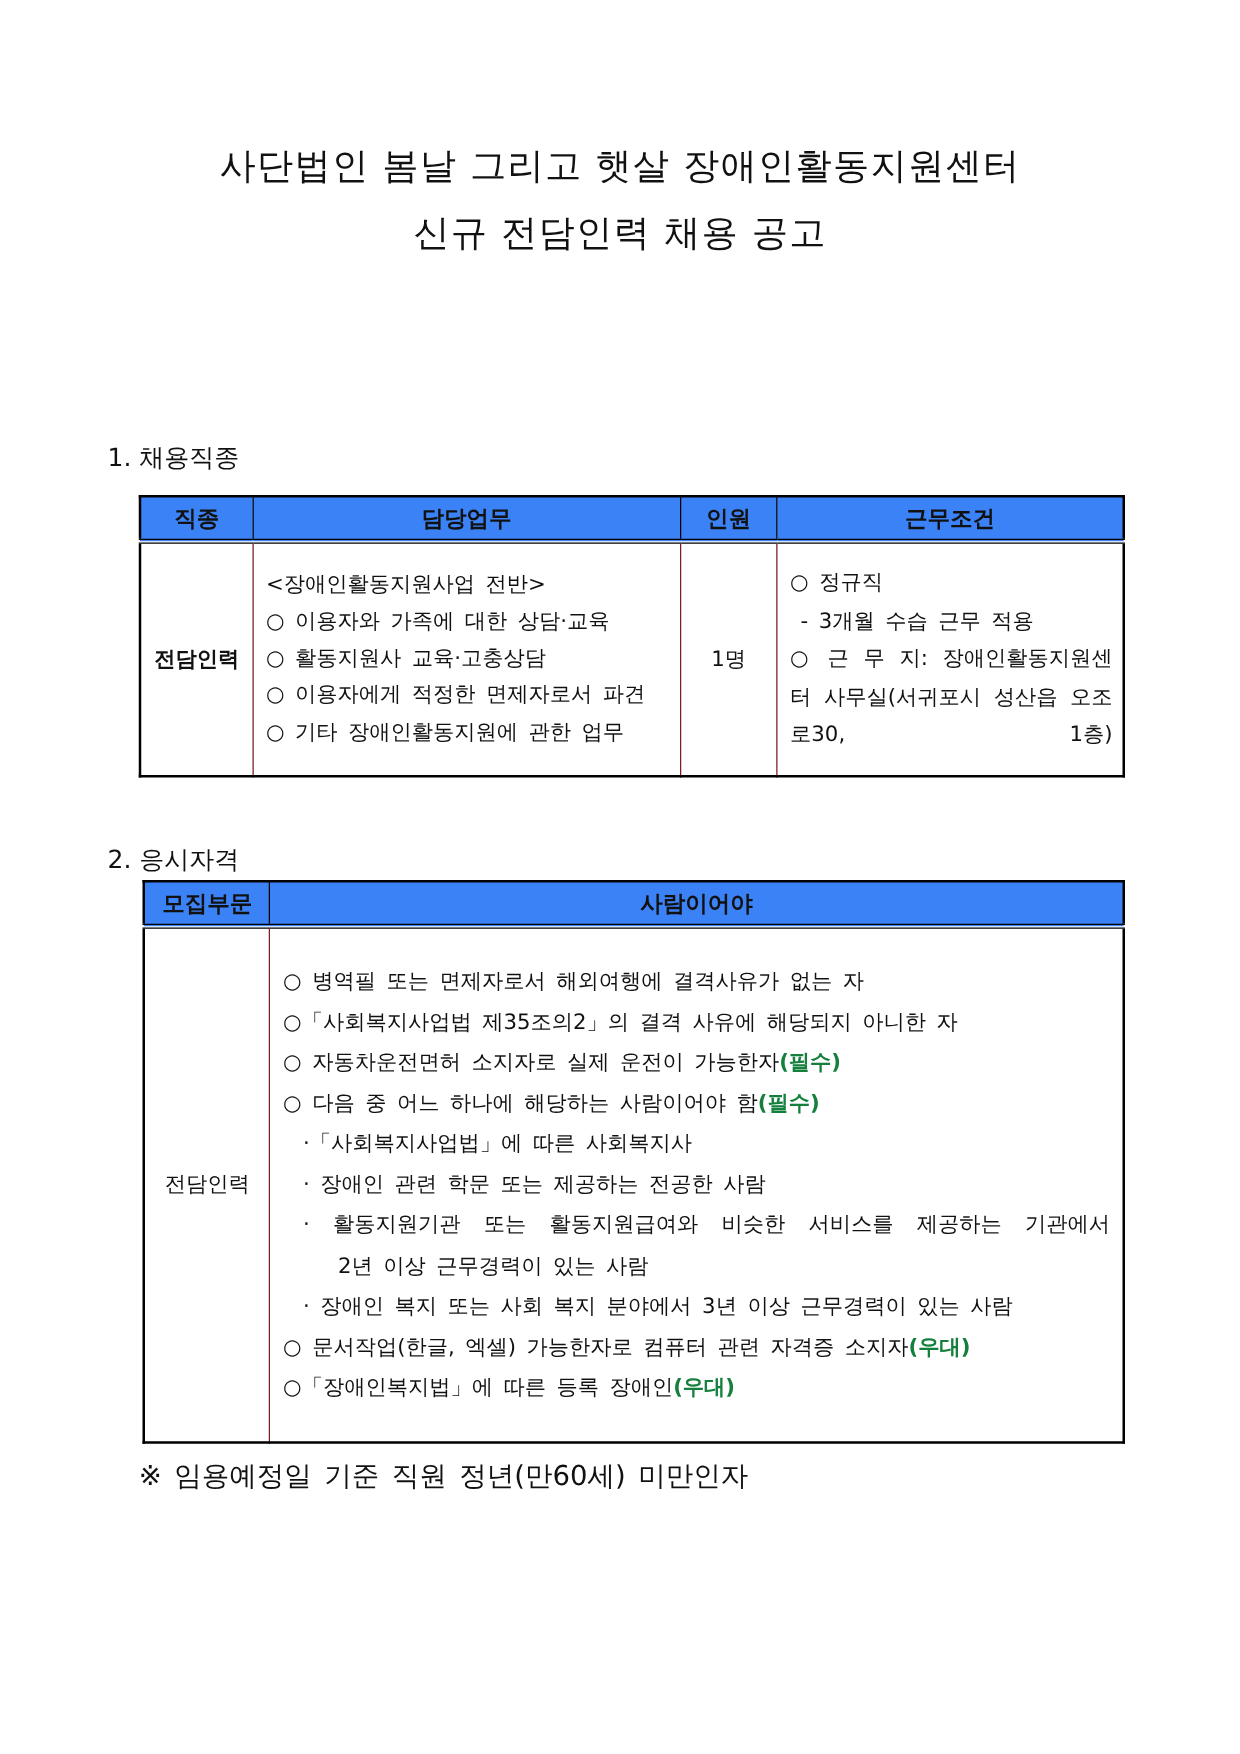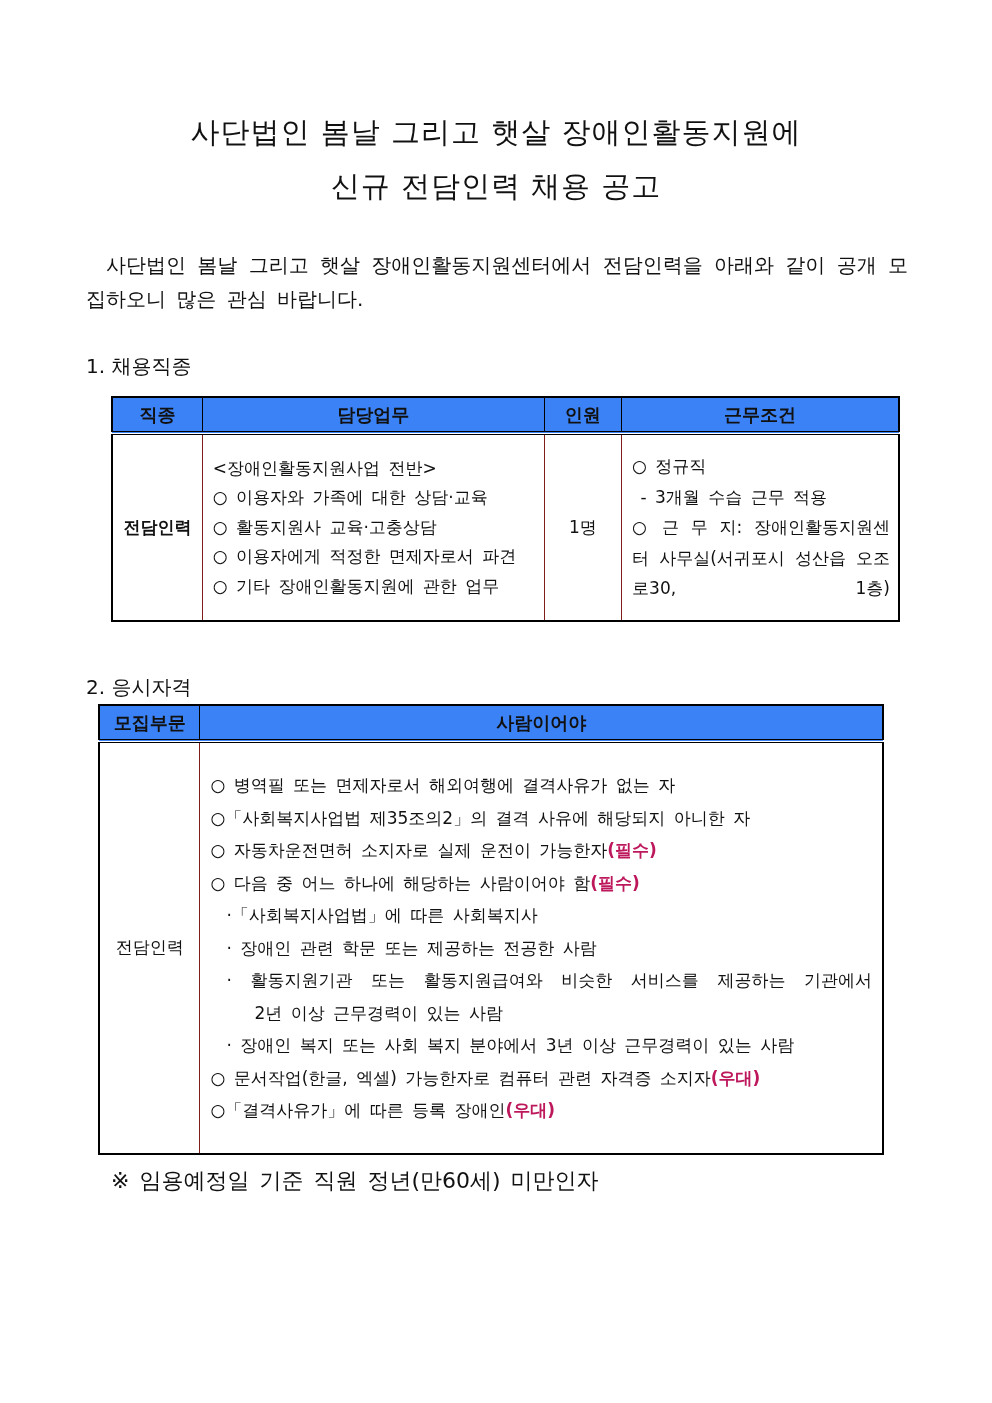--- a/index.html
+++ b/index.html
@@ -51,7 +51,7 @@
 </head>
 <body>
 
-<div class="title t1">사단법인 봄날 그리고 햇살 장애인활동지원에</div>
+<div class="title t1">사단법인 봄날 그리고 햇살 장애인활동지원센터</div>
 <div class="title t2">신규 전담인력 채용 공고</div>
 
 <div class="intro"><span class="indent"></span><span>사단법인 봄날 그리고 햇살 장애인활동지원센터에서 전담인력을 아래와 같이 공개 모집하오니 많은 관심 바랍니다.</span></div>

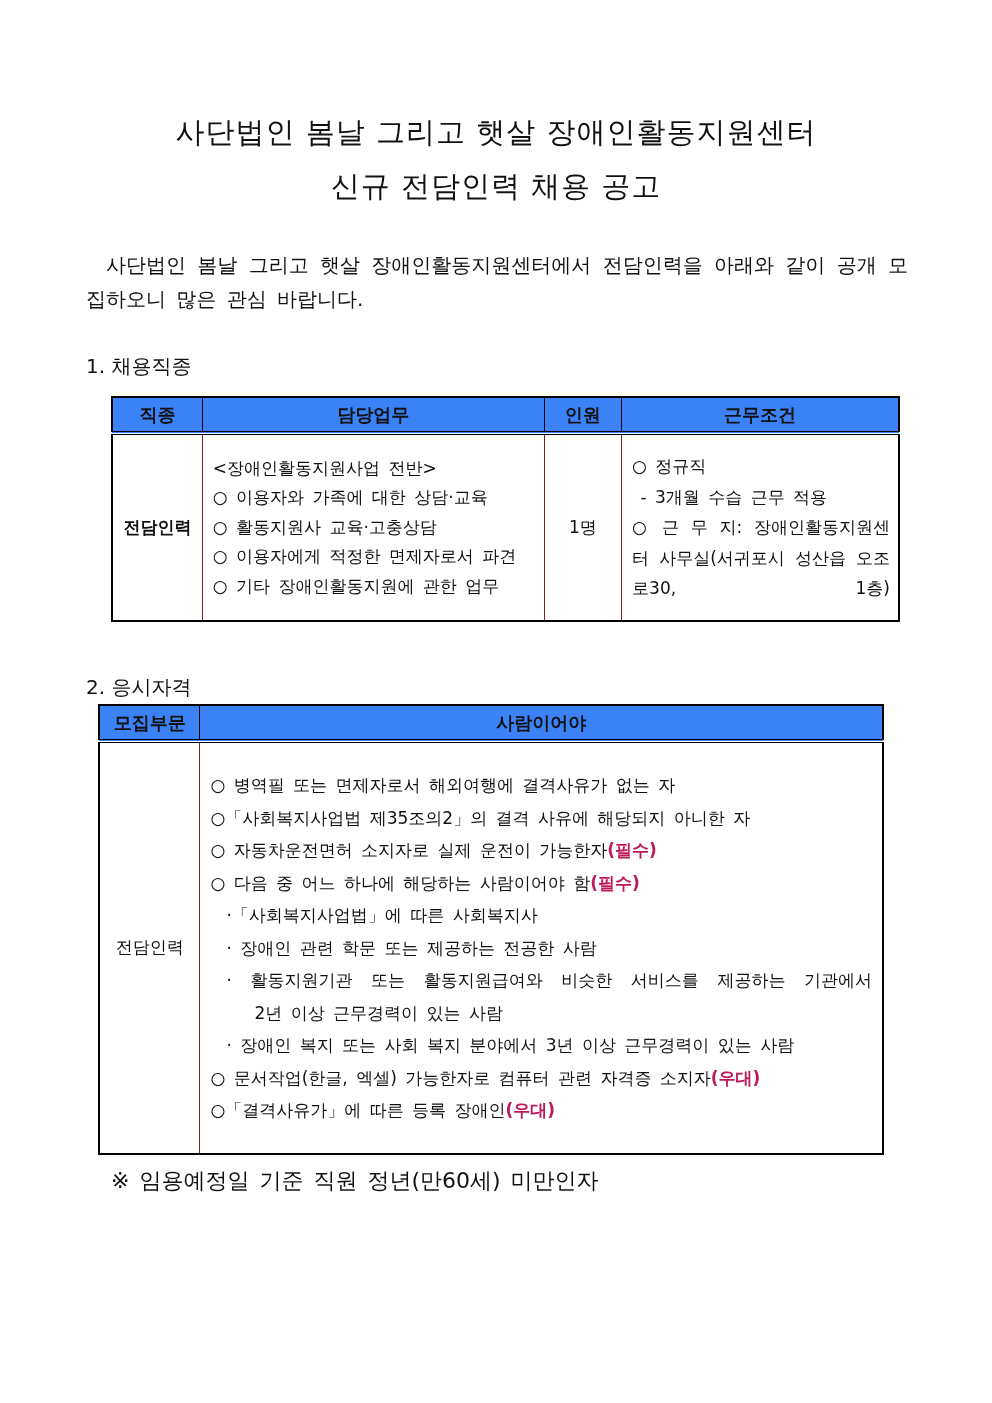--- a/index.html
+++ b/index.html
@@ -54,7 +54,7 @@
 <div class="title t1">사단법인 봄날 그리고 햇살 장애인활동지원센터</div>
 <div class="title t2">신규 전담인력 채용 공고</div>
 
-<div class="intro"><span class="indent"></span><span>사단법인 봄날 그리고 햇살 장애인활동지원센터에서 전담인력을 아래와 같이 공개 모집하오니 많은 관심 바랍니다.</span></div>
+<div class="intro"><span class="indent"></span></div>
 
 <div class="section s1">1. 채용직종</div>
 

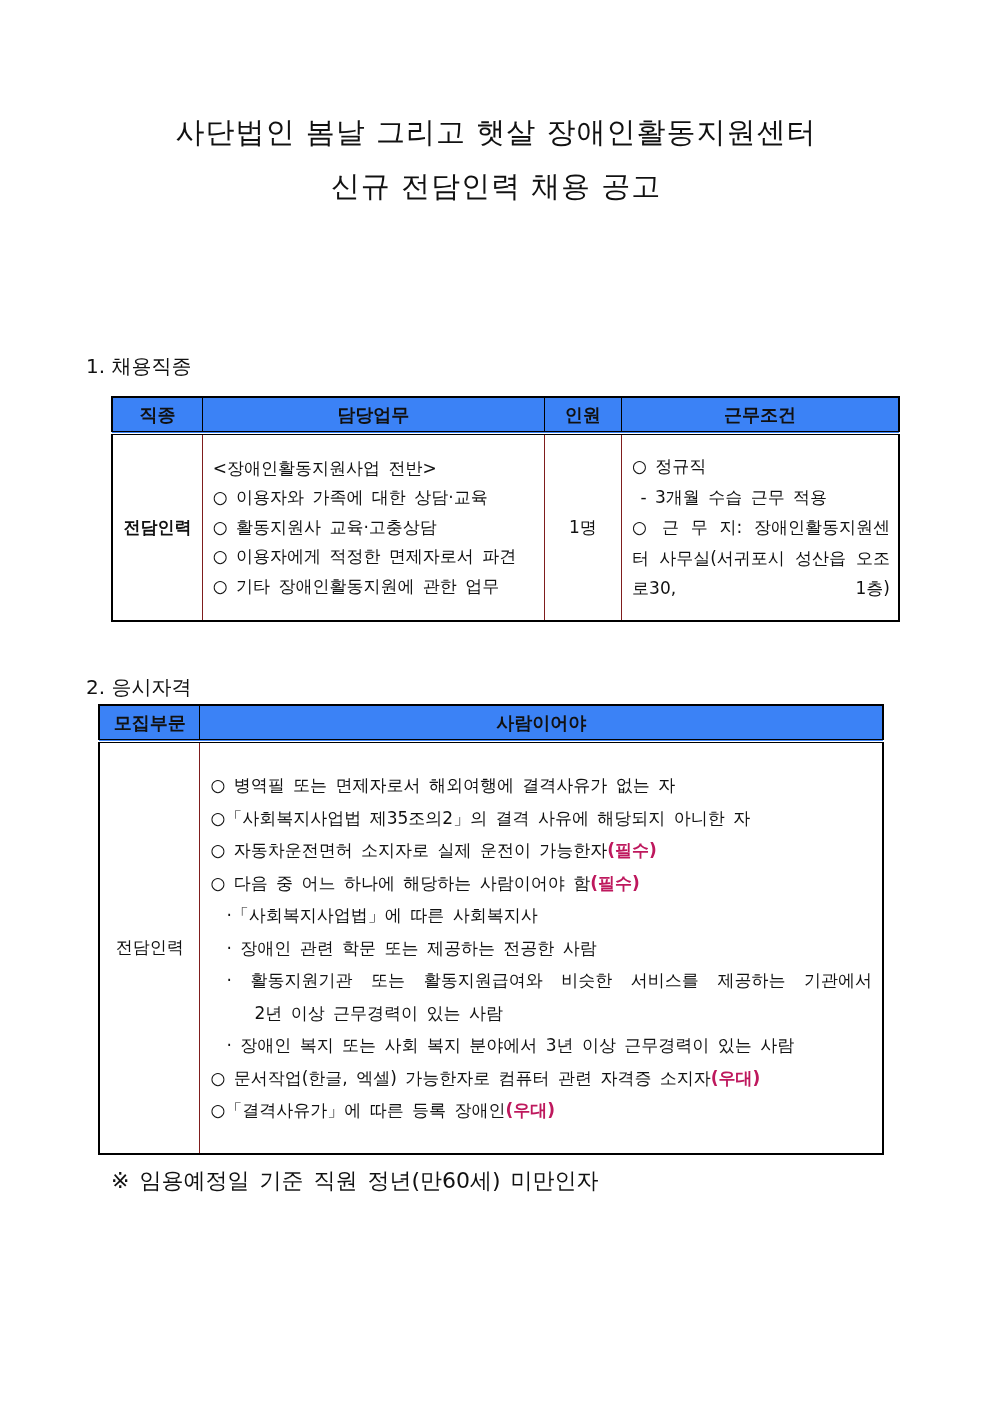--- a/index.html
+++ b/index.html
@@ -33,7 +33,7 @@
     }
     table.grid td { border: 1px solid #7f1d1d; vertical-align: middle; padding: 0; }
     .tbl1 { left: 111px; top: 396px; width: 789px; }
-    .tbl2 { left: 98px; top: 704px; width: 786px; }
+    .tbl2 { left: 114px; top: 704px; width: 786px; }
     .bold-center { text-align: center; font-weight: bold; }
     .center { text-align: center; }
     .duties { padding: 18px 8px 18px 10px !important; line-height: 29.5px; word-spacing: 3px; }

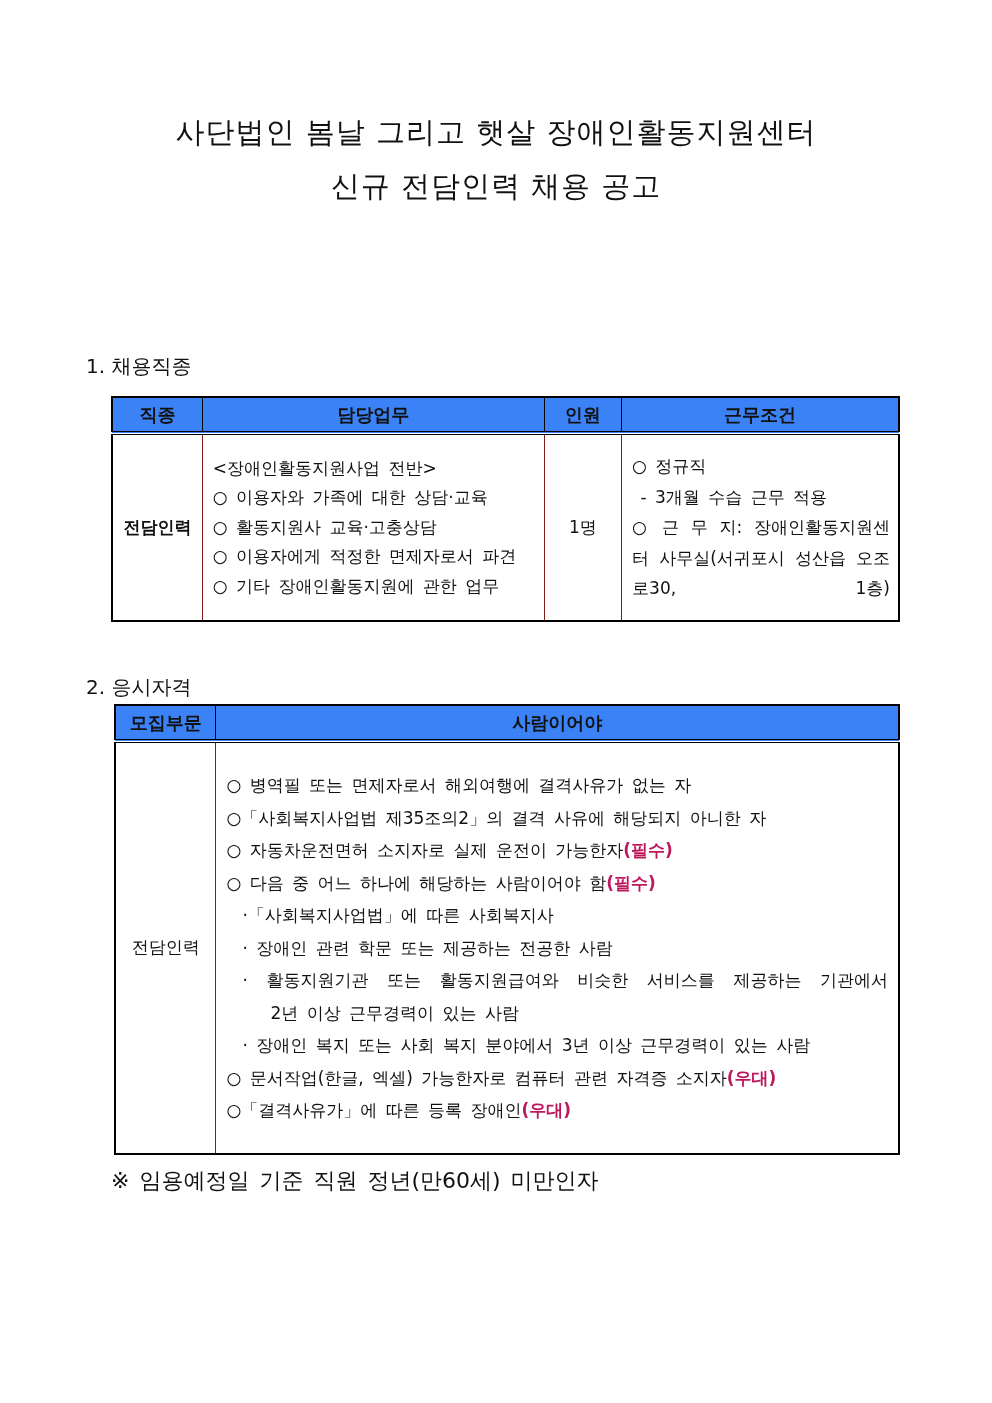--- a/index.html
+++ b/index.html
@@ -42,7 +42,7 @@
     .criteria .sub { padding-left: 16px; }
     .criteria .sub2 { padding-left: 44px; }
     .justify { text-align: justify; text-align-last: justify; }
-    .orange { color: #be185d; font-weight: bold; }
+    .orange { color: #15803d; font-weight: bold; }
     .note {
       position: absolute; left: 111px; top: 1166px; font-size: 22px; word-spacing: 3px;
     }

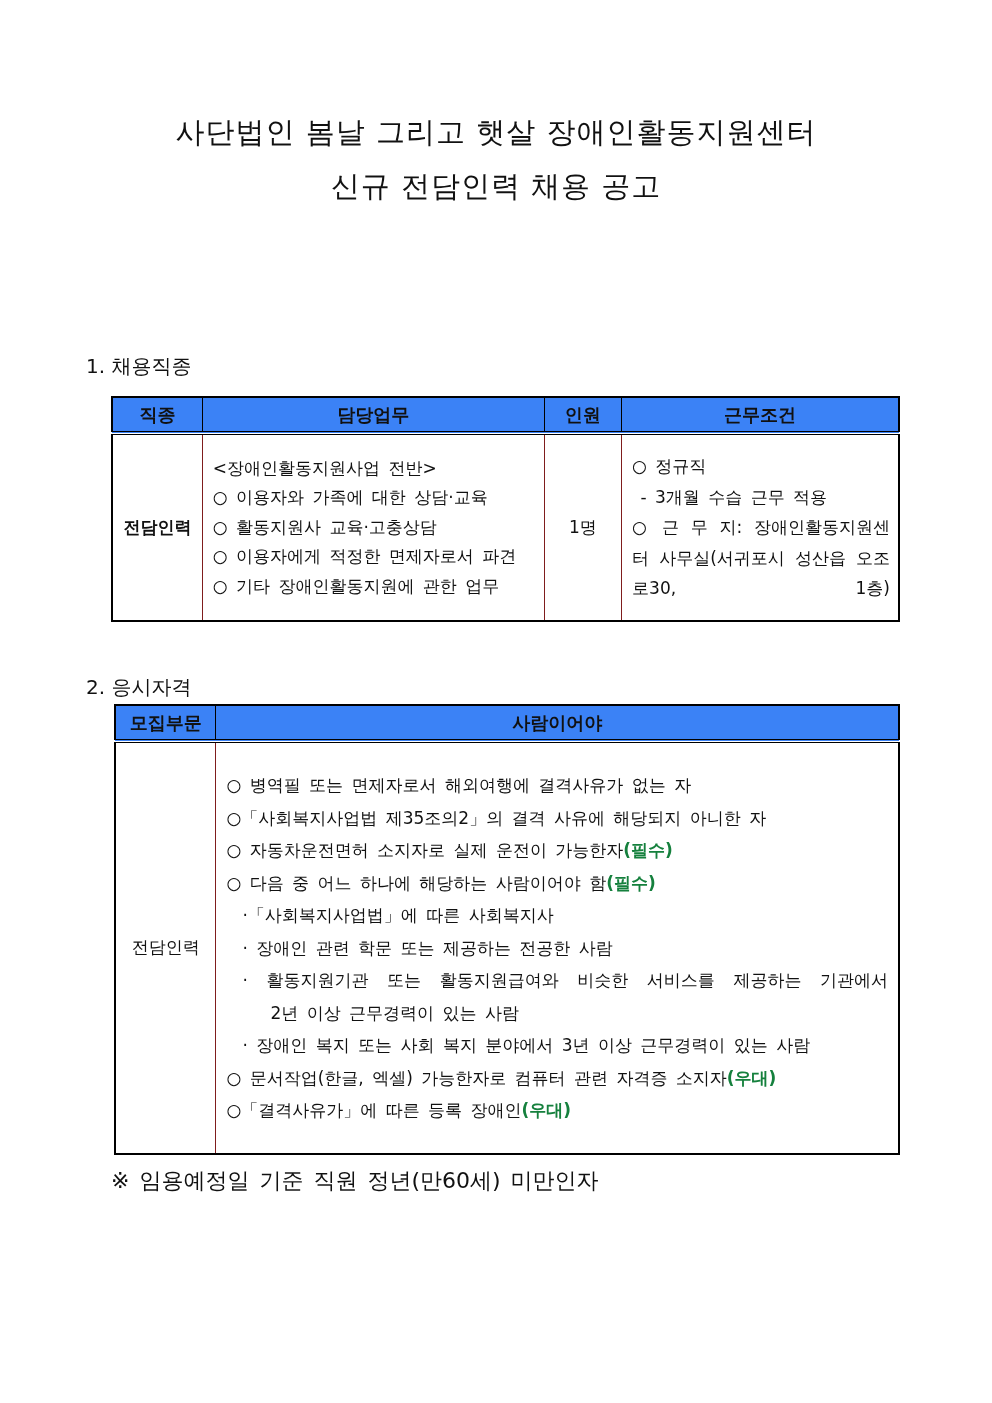--- a/index.html
+++ b/index.html
@@ -120,7 +120,7 @@
         <span class="line sub2"><span>2년 이상 근무경력이 있는 사람</span></span>
         <span class="line sub"><span>· 장애인 복지 또는 사회 복지 분야에서 3년 이상 근무경력이 있는 사람</span></span>
         <span class="line"><span>○ 문서작업(한글, 엑셀) 가능한자로 컴퓨터 관련 자격증 소지자</span><span class="orange">(우대)</span></span>
-        <span class="line"><span>○「결격사유가」에 따른 등록 장애인</span><span class="orange">(우대)</span></span>
+        <span class="line"><span>○「장애인복지법」에 따른 등록 장애인</span><span class="orange">(우대)</span></span>
       </td>
     </tr>
   </tbody>

